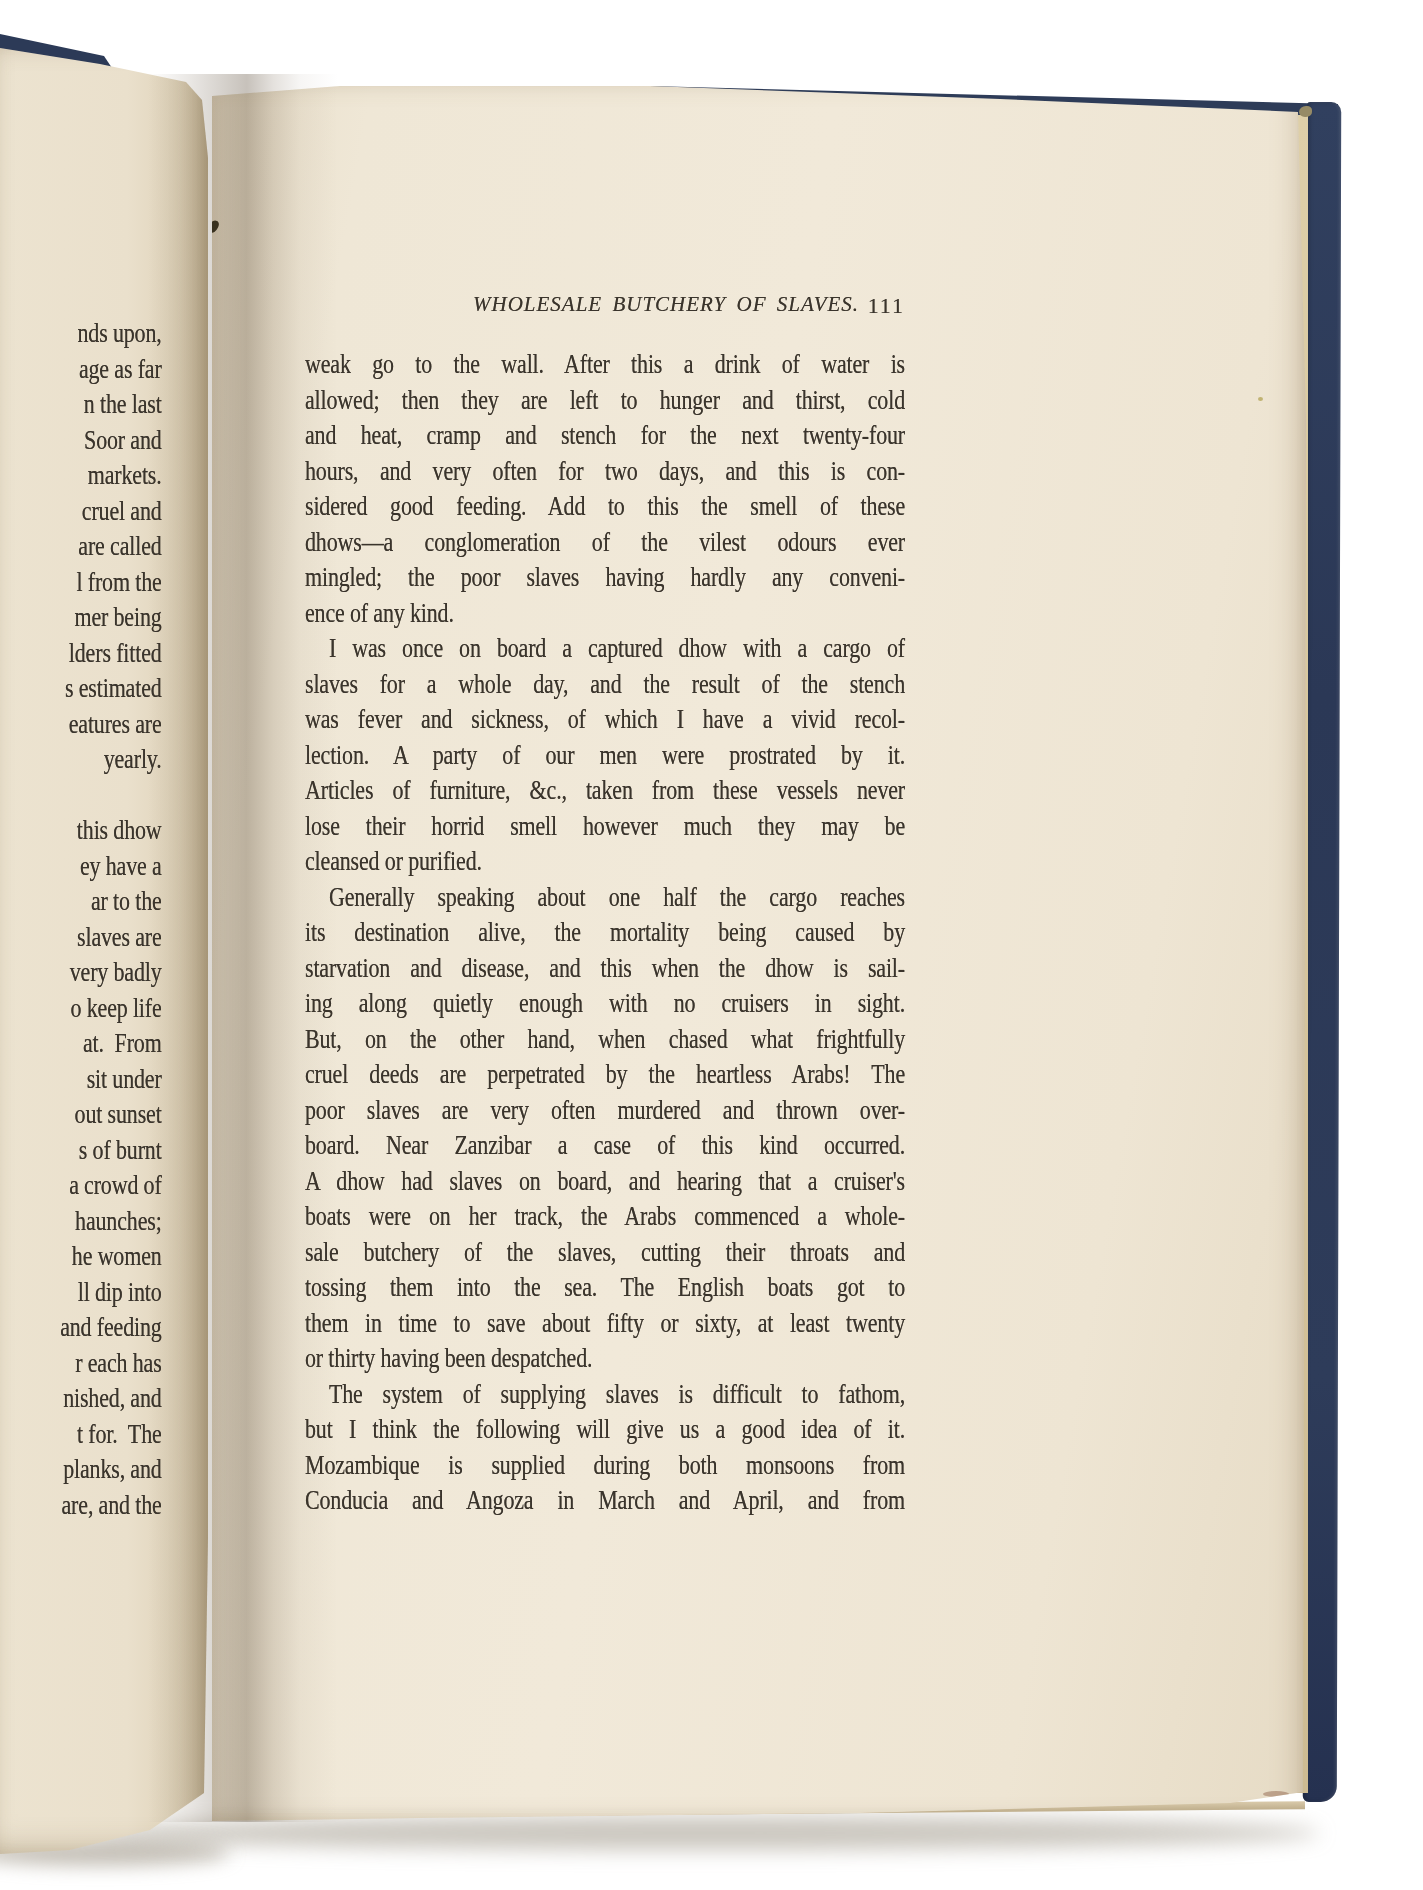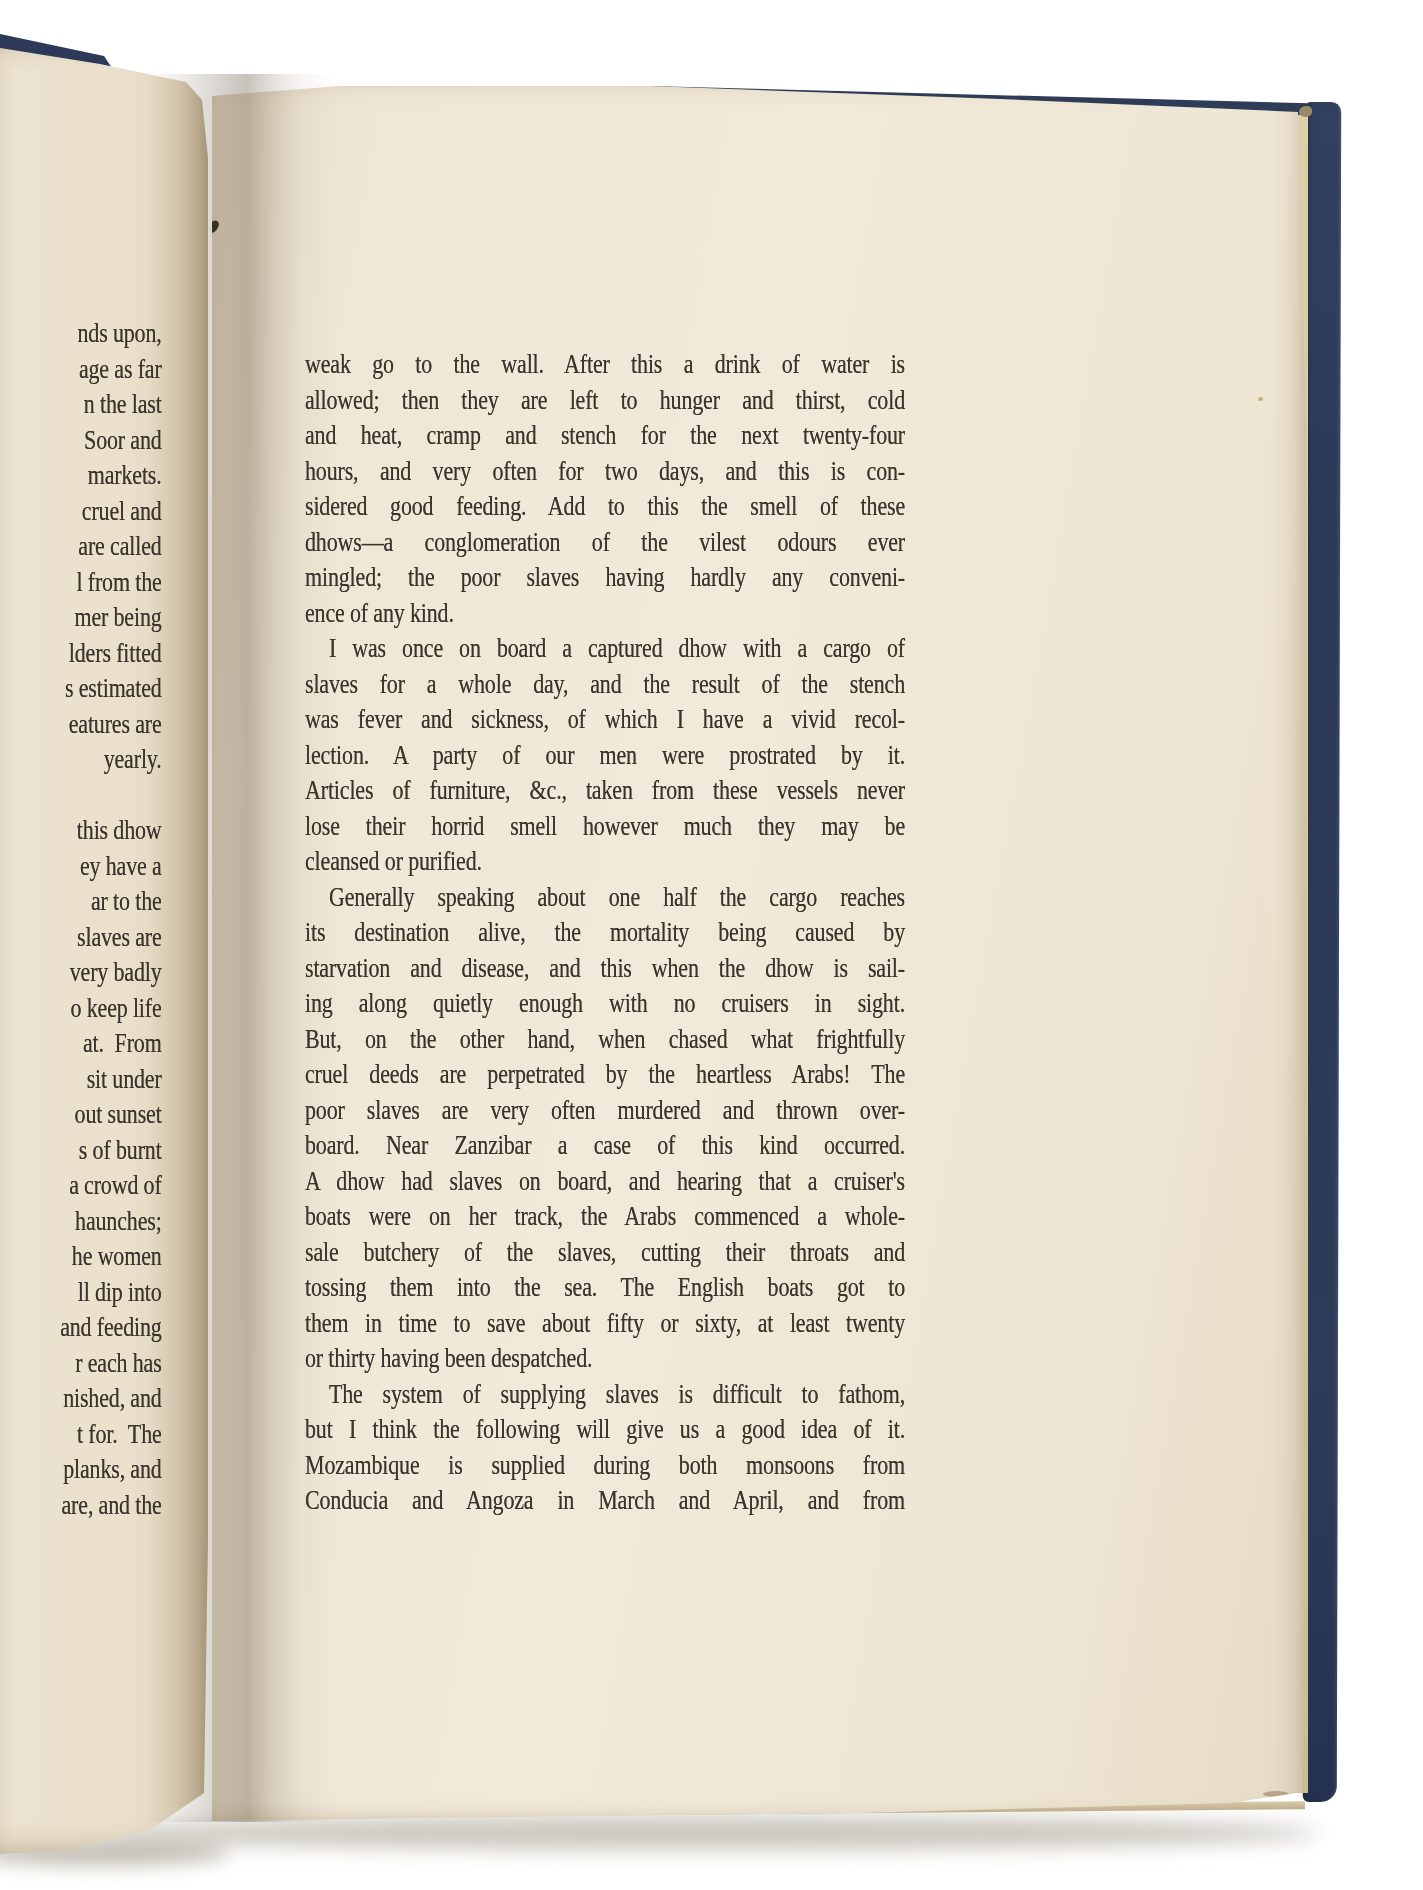--- a/index.html
+++ b/index.html
@@ -124,6 +124,10 @@
   </div>
 
   <div class="right-page">
+    <div class="header">
+      <span class="htitle">WHOLESALE BUTCHERY OF SLAVES.</span>
+      <span class="hnum">111</span>
+    </div>
     <div class="body">
         <div class="bline">weak go to the wall.  After this a drink of water is</div>
         <div class="bline">allowed; then they are left to hunger and thirst, cold</div>

